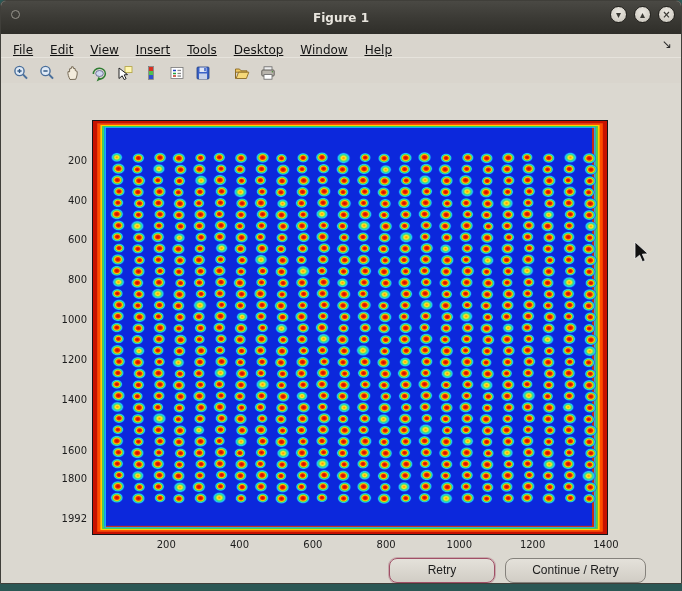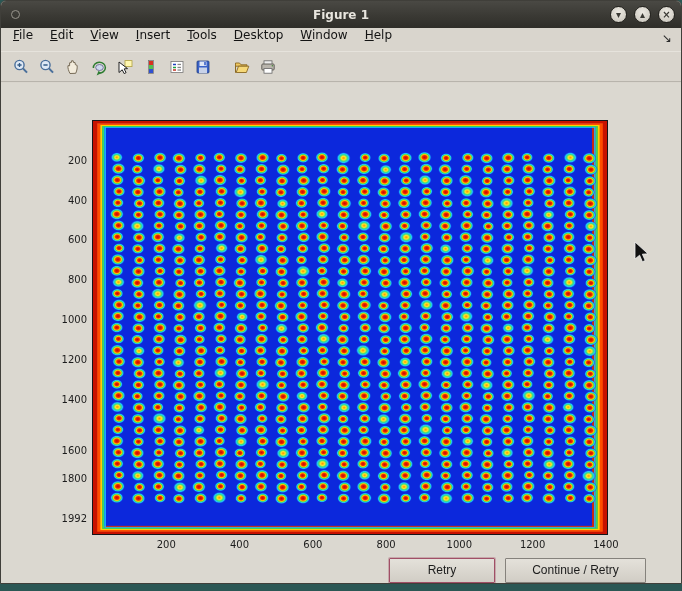--- a/index.html
+++ b/index.html
@@ -18,7 +18,7 @@
     overflow: hidden;
   }
   .titlebar {
-    height: 27px;
+    height: 33px;
     background: linear-gradient(#4a4944, #3a3934 55%, #2f2e29);
     display: flex; align-items: center; justify-content: center;
     position: relative;

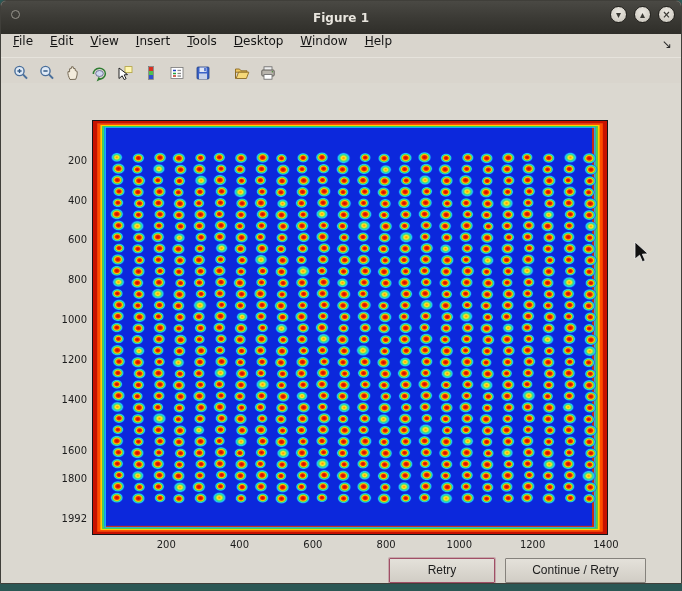--- a/index.html
+++ b/index.html
@@ -37,9 +37,9 @@
   }
   .menubar {
     height: 23px; background: #d9d5cd;
-    display: flex; align-items: flex-start; gap: 17px;
+    display: flex; align-items: flex-end; gap: 17px;
     padding-left: 12px; position: relative;
-    font-size: 12px; color: #141414;
+    font-size: 12px; color: #141414; text-decoration: underline;
   }
   .menu-item u { text-decoration: underline; }
   .dock-arrow { position: absolute; right: 9px; top: 3px; font-size: 12px; color: #2a2a2a; }

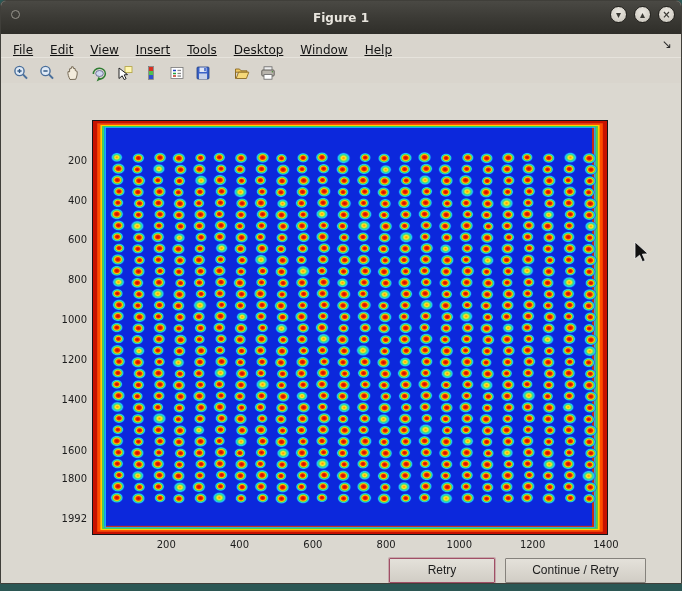--- a/index.html
+++ b/index.html
@@ -67,7 +67,7 @@
     position: absolute; top: 475px; height: 25px;
     background: linear-gradient(#e4e1da, #d1cdc5);
     font-size: 12px; color: #1c1c1c; text-align: center; line-height: 23px;
-    border-radius: 1px;
+    border-radius: 8px;
   }
   .push-btn.retry { left: 388px; width: 106px; border: 1px solid #a04f66; box-shadow: 0 0 0 1px rgba(164,80,102,.35); }
   .push-btn.continue { left: 504px; width: 141px; border: 1px solid #85827c; }

